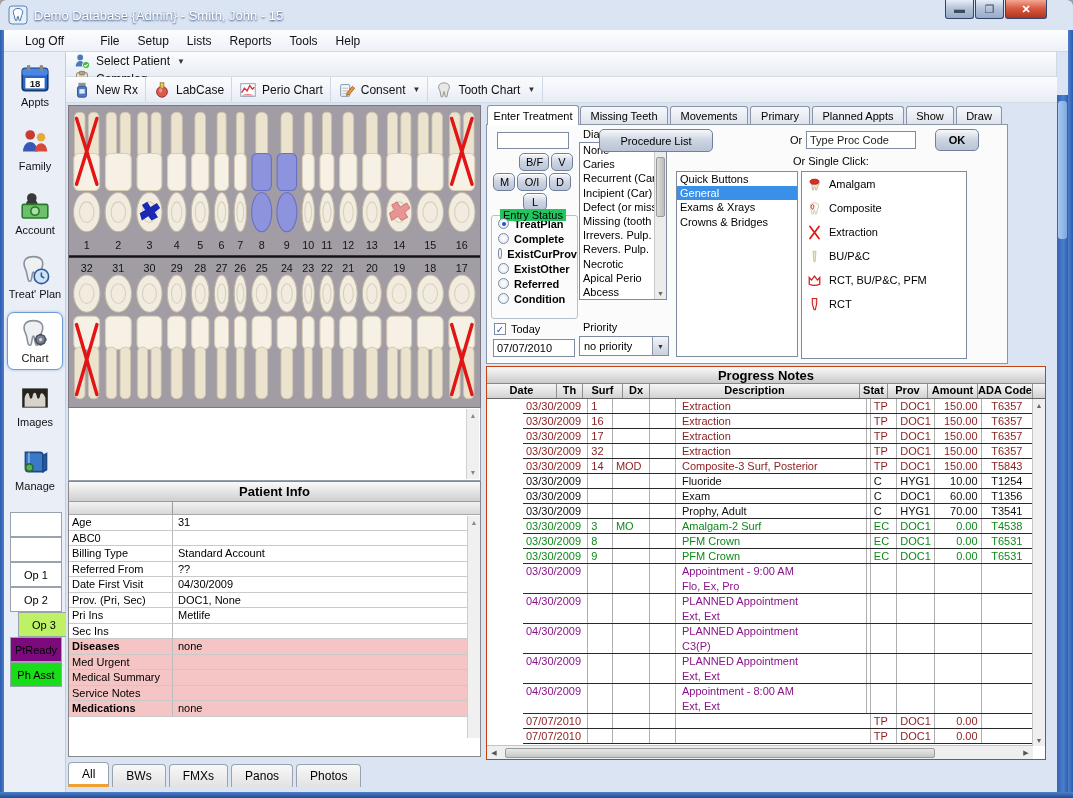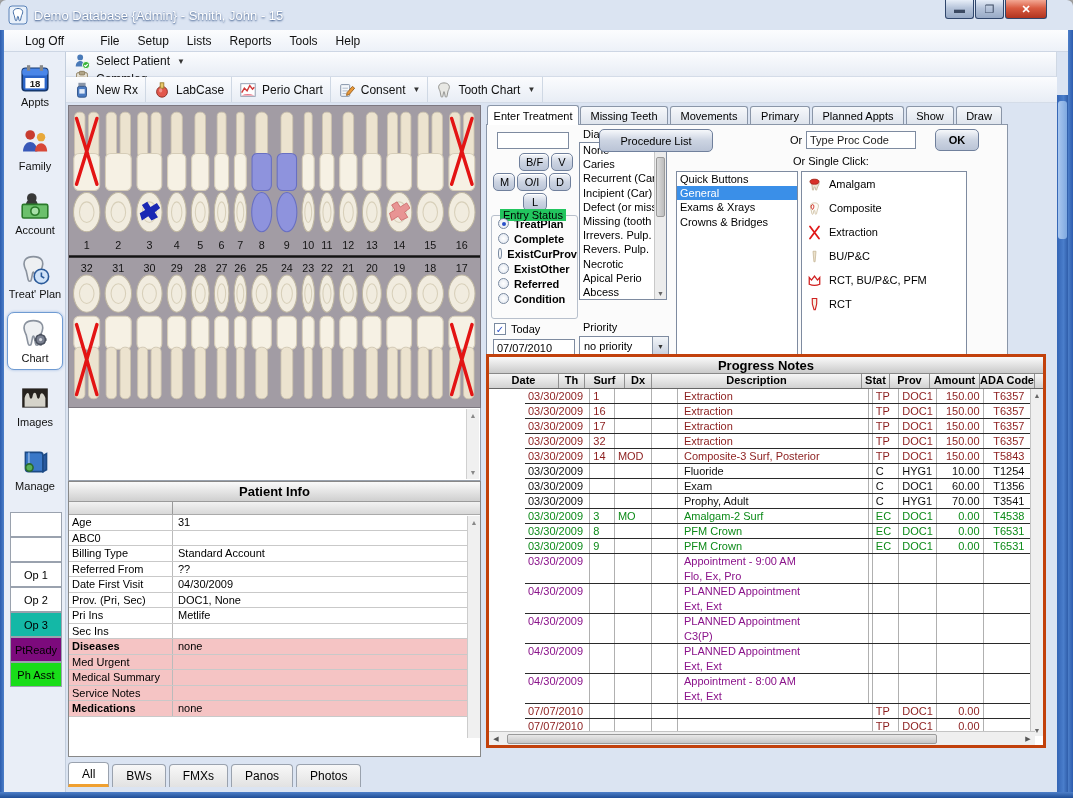--- a/index.html
+++ b/index.html
@@ -86,7 +86,7 @@
   .dropdown .btn{width:16px;height:100%;background:linear-gradient(#f2f5f9,#c8d0de);border-left:1px solid #8a96a8;display:flex;align-items:center;justify-content:center;font-size:7px;color:#333;}
   .plain-lbl{position:absolute;font-size:11px;color:#000;white-space:nowrap;}
   
-  .pn{position:absolute;left:0;top:249px;width:560px;height:394px;background:#fff;border:3px solid #c2410c;}
+  .pn{position:absolute;left:0;top:261px;width:560px;height:394px;background:#fff;border:1px solid #c2410c;}
   .pn-title{height:17px;background:linear-gradient(#fafafa,#cacaca);border-bottom:1px solid #888;text-align:center;font-weight:bold;font-size:13px;line-height:17px;color:#000;}
   .pn-header{height:15px;display:flex;background:linear-gradient(#f6f6f6,#d2d2d2);border-bottom:1px solid #666;font-size:11px;font-weight:bold;}
   .pn-header div{border-right:1px solid #909090;text-align:center;overflow:hidden;white-space:nowrap;color:#000;}

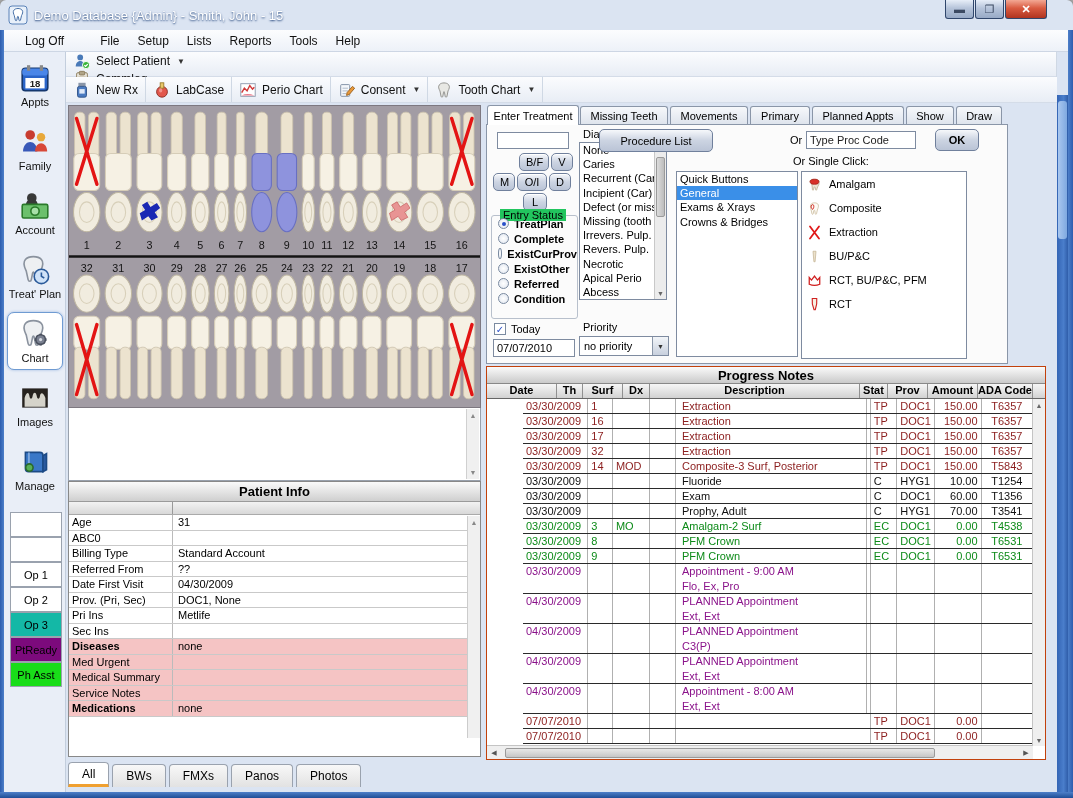--- a/index.html
+++ b/index.html
@@ -207,7 +207,7 @@
         <div class="op-btn" style="top: 485px; background: rgb(255, 255, 255); color: rgb(0, 0, 0);"></div>
         <div class="op-btn" style="top: 510px; background: rgb(255, 255, 255); color: rgb(0, 0, 0);">Op 1</div>
         <div class="op-btn" style="top: 535px; background: rgb(255, 255, 255); color: rgb(0, 0, 0);">Op 2</div>
-        <div class="op-btn" style="top: 560px; background: #14b8a6; color: rgb(0, 0, 0);">Op 3</div>
+        <div class="op-btn" style="top: 560px; background: #bef264; color: rgb(0, 0, 0); margin-left: 8px;">Op 3</div>
         <div class="op-btn" style="top: 585px; background: rgb(124, 10, 124); color: rgb(0, 0, 0);">PtReady</div>
         <div class="op-btn" style="top: 610px; background: rgb(25, 221, 25); color: rgb(0, 0, 0);">Ph Asst</div>
       </div>

